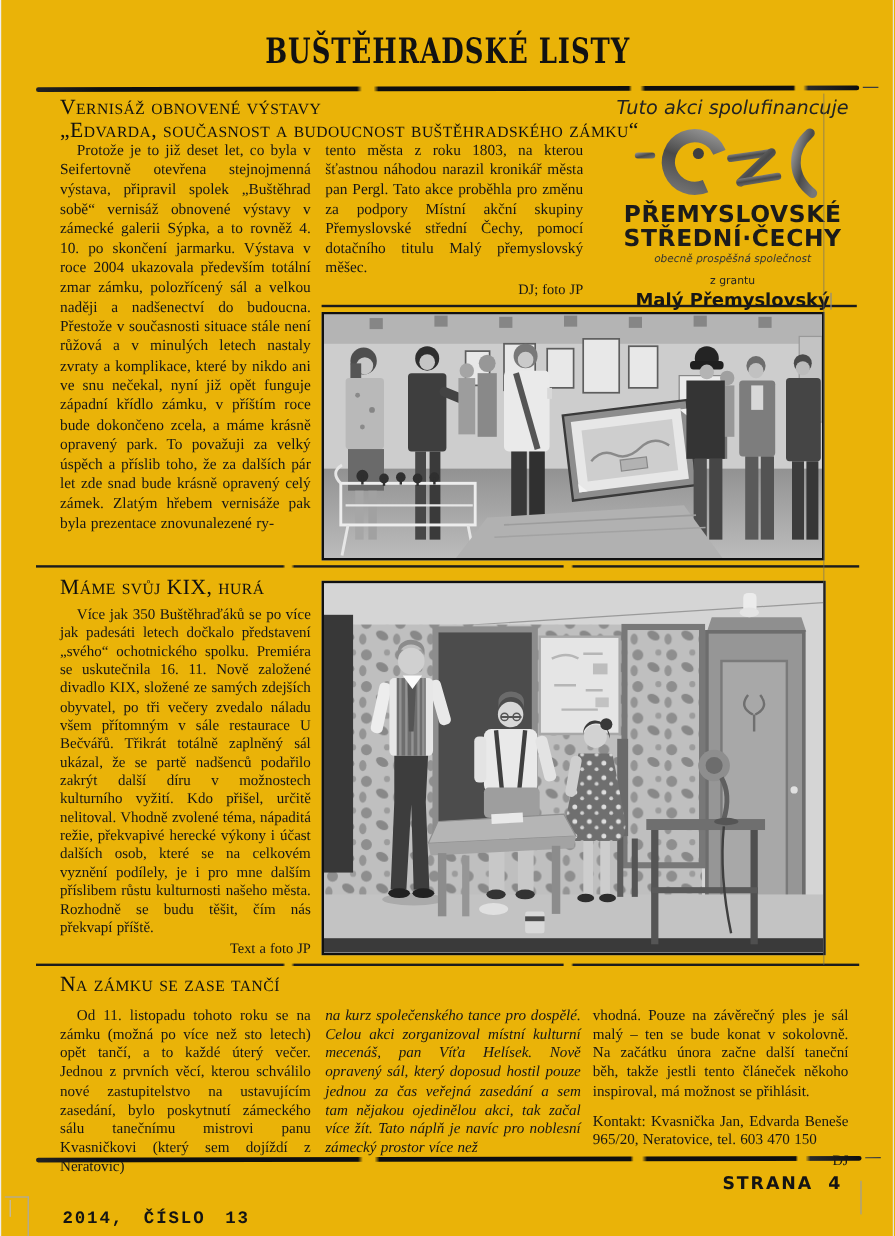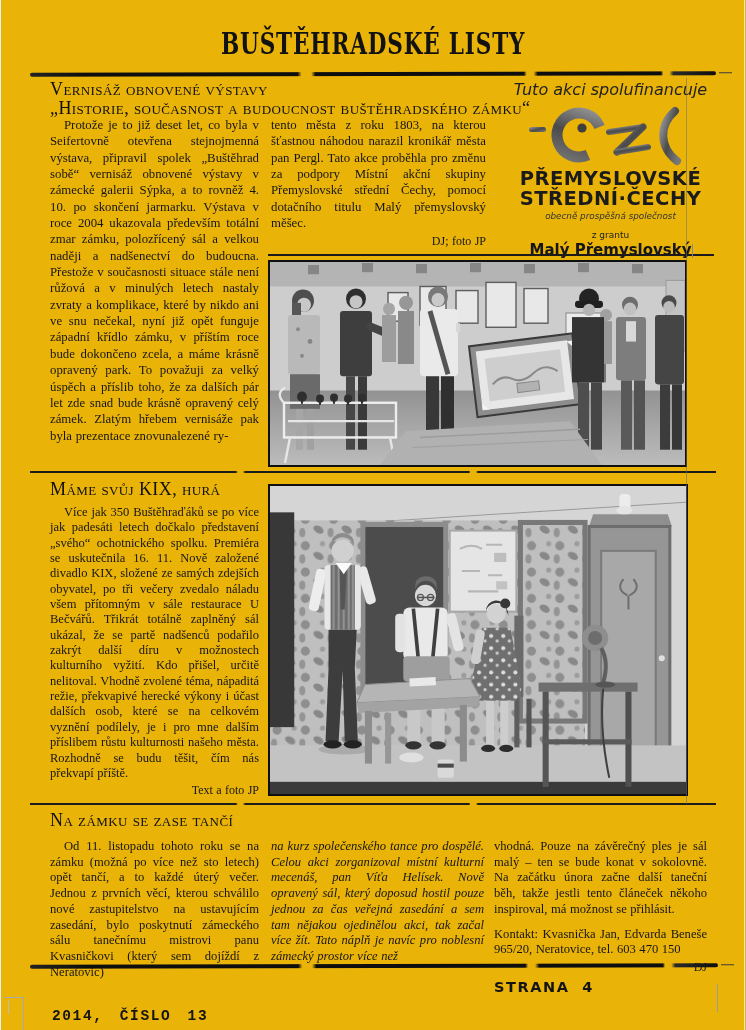--- a/index.html
+++ b/index.html
@@ -59,7 +59,7 @@
   <div class="rule-thick" style="left:30px;top:72px;width:686px;"></div>
 
   <div class="headline" style="left:50px;top:80px;">Vernisáž obnovené výstavy</div>
-  <div class="headline" style="left:50px;top:99px;">„Historie, současnost a budoucnost buštěhradského zámku“</div>
+  <div class="headline" style="left:50px;top:99px;">„Edvarda, současnost a budoucnost buštěhradského zámku“</div>
 
   <div class="bodycol indent" style="left:50px;top:117px;width:209px;height:352px;">Protože je to již deset let, co byla v Seifertovně otevřena stejnojmenná výstava, připravil spolek „Buštěhrad sobě“ vernisáž obnovené výstavy v zámecké galerii Sýpka, a to rovněž 4. 10. po skončení jarmarku. Výstava v roce 2004 ukazovala především totální zmar zámku, polozřícený sál a velkou naději a nadšenectví do budoucna. Přestože v současnosti situace stále není růžová a v minulých letech nastaly zvraty a komplikace, které by nikdo ani ve snu nečekal, nyní již opět funguje západní křídlo zámku, v příštím roce bude dokončeno zcela, a máme krásně opravený park. To považuji za velký úspěch a příslib toho, že za dalších pár let zde snad bude krásně opravený celý zámek. Zlatým hřebem vernisáže pak byla prezentace znovunalezené ry-</div>
 

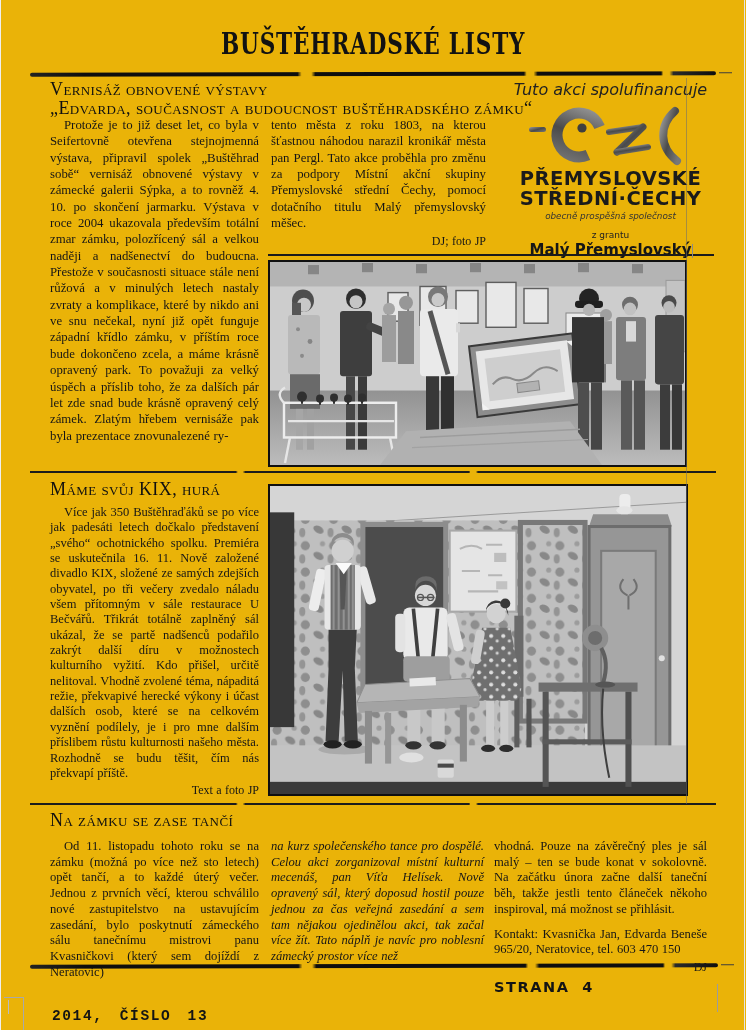--- a/index.html
+++ b/index.html
@@ -358,7 +358,7 @@
 
   <div class="rule-thick" style="left:30px;top:964px;width:688px;"></div>
   <div class="footer-text" style="left:52px;top:1008px;font-family:Liberation Mono, monospace;">2014, ČÍSLO 13</div>
-  <div class="footer-text" style="left:494px;top:979px;width:208px;text-align:left;">STRANA 4</div>
+  <div class="footer-text" style="left:494px;top:979px;width:208px;text-align:right;">STRANA 4</div>
 
   <div class="artifact" style="left:686px;top:78px;width:1px;height:726px;background:#6e6e6e;opacity:.55;"></div>
   <div class="artifact" style="left:4px;top:997px;width:20px;height:1px;background:#a9a9a9;"></div>

